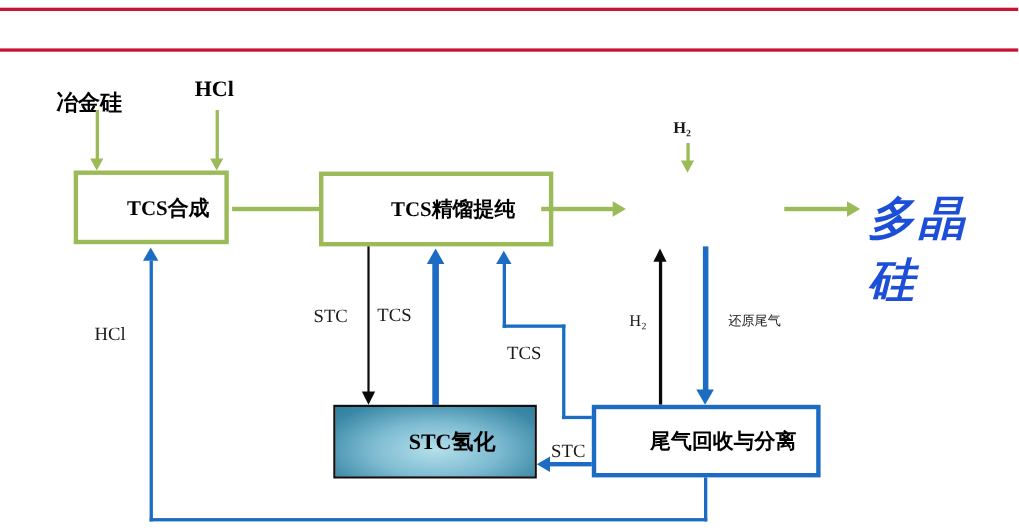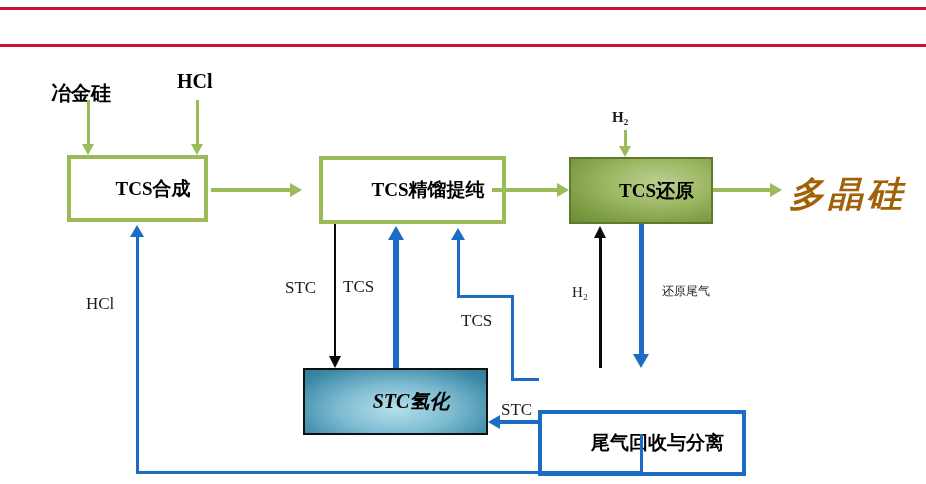--- a/index.html
+++ b/index.html
@@ -59,7 +59,7 @@
   <div class="seg g" style="left:211px;top:188px;width:80px;height:3.5px"></div>
   <div class="head hd-right-g" style="left:290px;top:183px"></div>
 
-  <div class="node greenline" style="left:319px;top:156px;width:187px;height:68px">
+  <div class="node greenline" style="left:290px;top:156px;width:213px;height:68px">
     <span>TCS精馏提纯</span>
   </div>
 

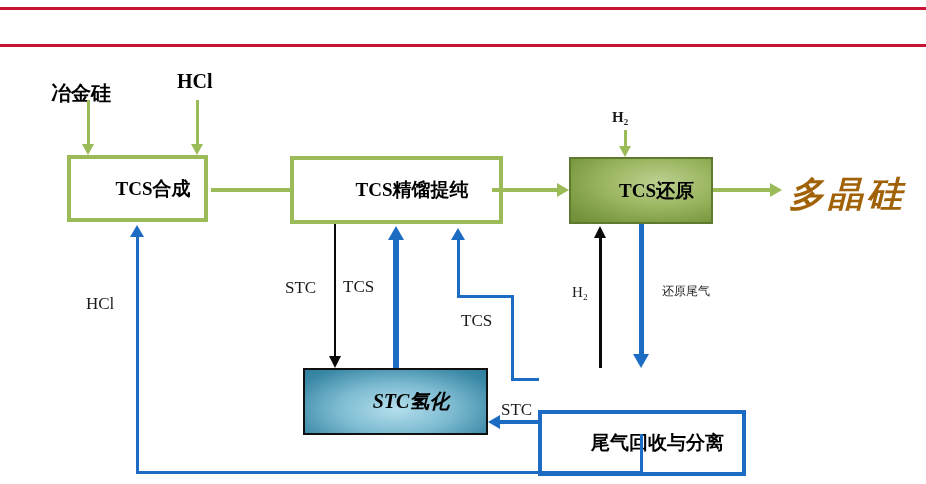--- a/index.html
+++ b/index.html
@@ -66,9 +66,6 @@
   <div class="seg g" style="left:492px;top:188px;width:66px;height:3.5px"></div>
   <div class="head hd-right-g" style="left:557px;top:183px"></div>
 
-  <div class="node greenfill" style="left:569px;top:157px;width:144px;height:67px">
-    <span>TCS还原</span>
-  </div>
 
   <div class="lbl" style="left:612px;top:109px;font-size:15px;font-weight:bold">H₂</div>
   <div class="seg g" style="left:623.5px;top:130px;width:3px;height:17px"></div>

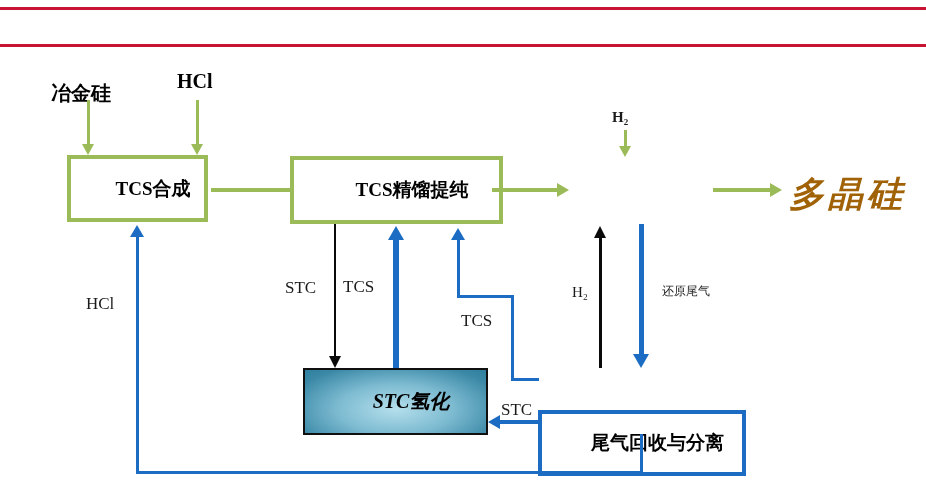--- a/index.html
+++ b/index.html
@@ -33,8 +33,8 @@
   .lbl{position:absolute;color:#1a1a1a;font-size:17px;font-family:"Liberation Serif",serif;}
   .lbl-input{position:absolute;color:#000;font-weight:bold;font-size:20px;}
   .sans{font-family:"Liberation Sans",sans-serif;}
-  .output-text{position:absolute;left:789px;top:171px;font-size:35px;font-weight:bold;
-               color:#a16207;font-style:italic;letter-spacing:4px;text-align:right;}
+  .output-text{position:absolute;left:789px;top:171px;font-size:42px;font-weight:bold;
+               color:#1d4ed8;font-style:italic;letter-spacing:4px;}
 </style>
 </head>
 <body>

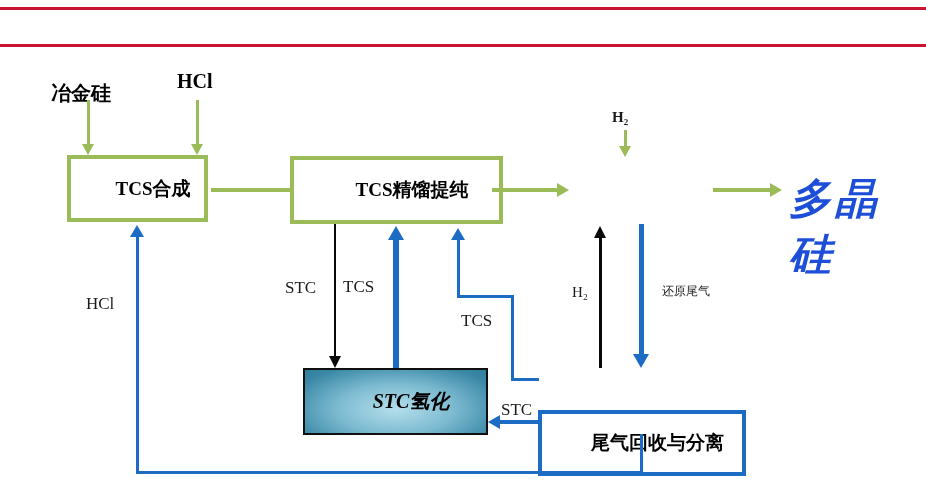--- a/index.html
+++ b/index.html
@@ -14,7 +14,7 @@
   .node.greenfill{background:radial-gradient(ellipse at 62% 38%, #BCD191 0%, #9AB55F 45%, #7A9940 80%, #6F8D39 100%);
                   border:2px solid #5E7A2F;}
   .node.tealfill{background:radial-gradient(ellipse at 50% 62%, #B5DFEC 0%, #7DBBD1 45%, #3A88A6 85%, #2E7F9E 100%);
-                 border:2px solid #101010;font-style:italic;}
+                 border:2px solid #101010;}
   .node.blueline{background:#ffffff;border:4px solid #1B6CC2;margin-top:42px;}
   .seg{position:absolute;}
   .seg.g{background:#9BBB59;}

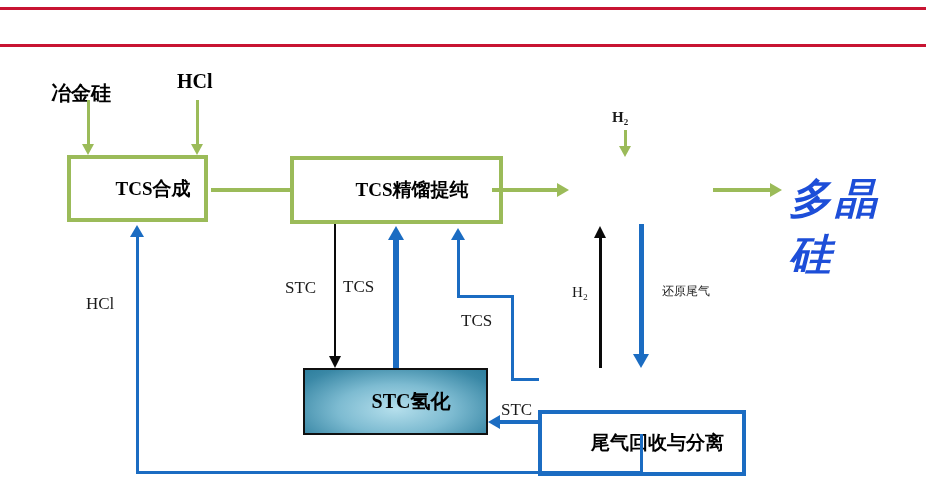--- a/index.html
+++ b/index.html
@@ -15,7 +15,7 @@
                   border:2px solid #5E7A2F;}
   .node.tealfill{background:radial-gradient(ellipse at 50% 62%, #B5DFEC 0%, #7DBBD1 45%, #3A88A6 85%, #2E7F9E 100%);
                  border:2px solid #101010;}
-  .node.blueline{background:#ffffff;border:4px solid #1B6CC2;margin-top:42px;}
+  .node.blueline{background:#ffffff;border:4px solid #1B6CC2;}
   .seg{position:absolute;}
   .seg.g{background:#9BBB59;}
   .seg.b{background:#1B6CC2;}

